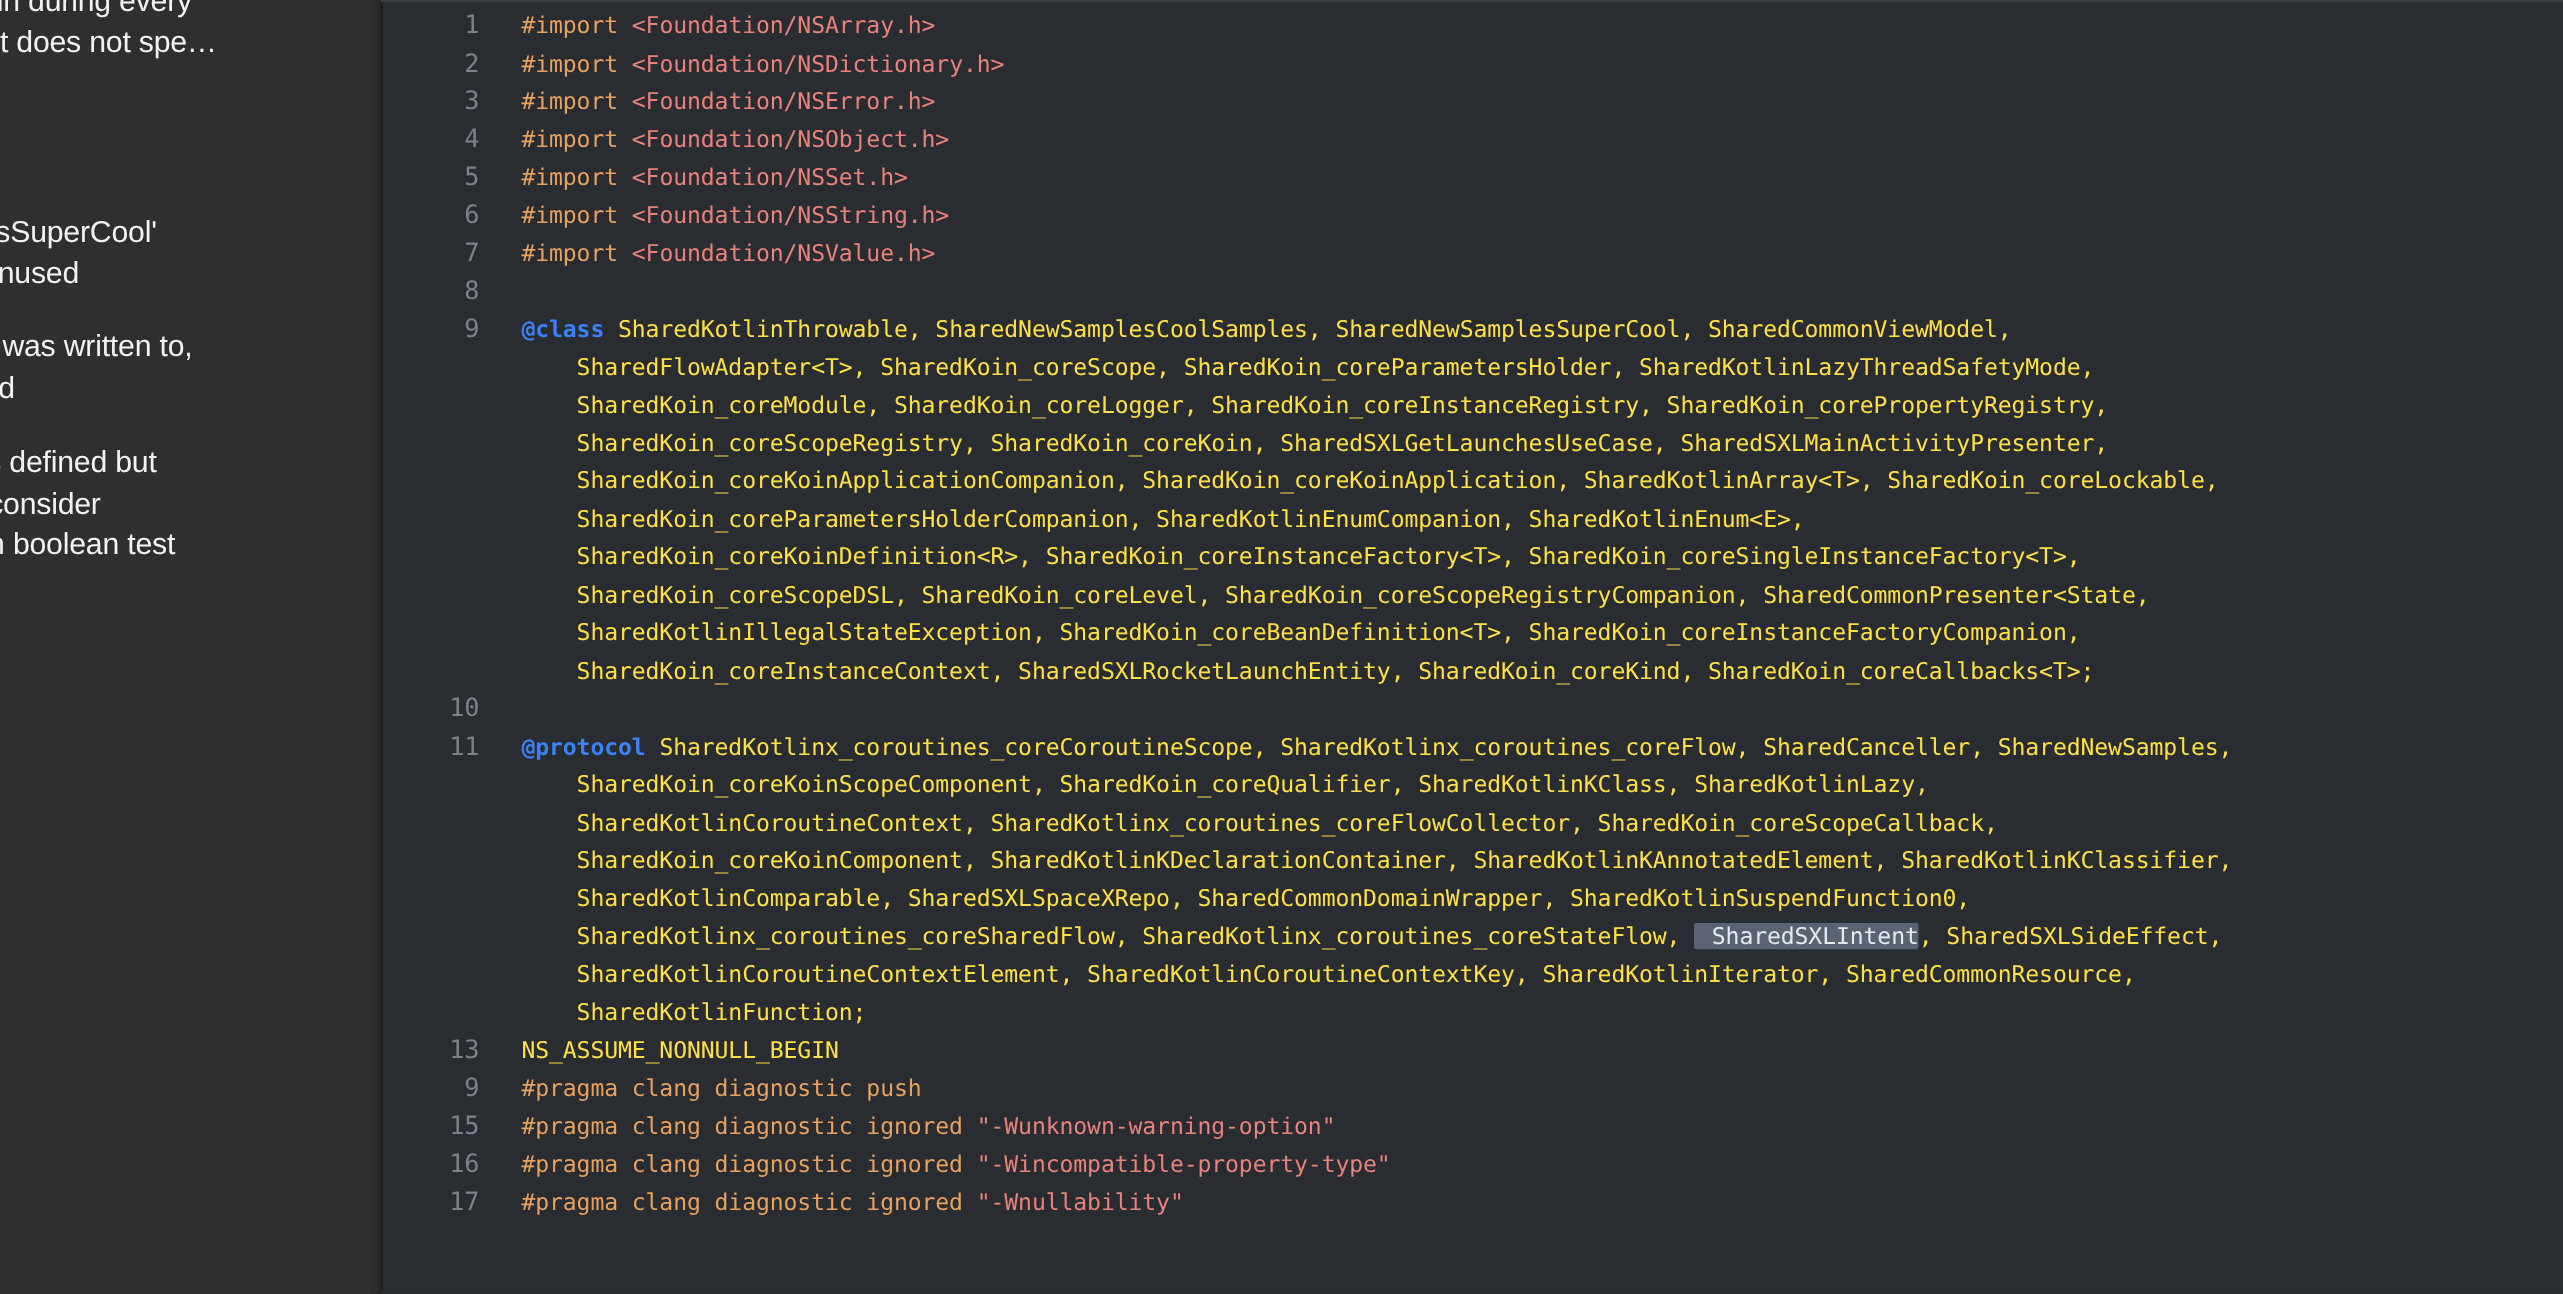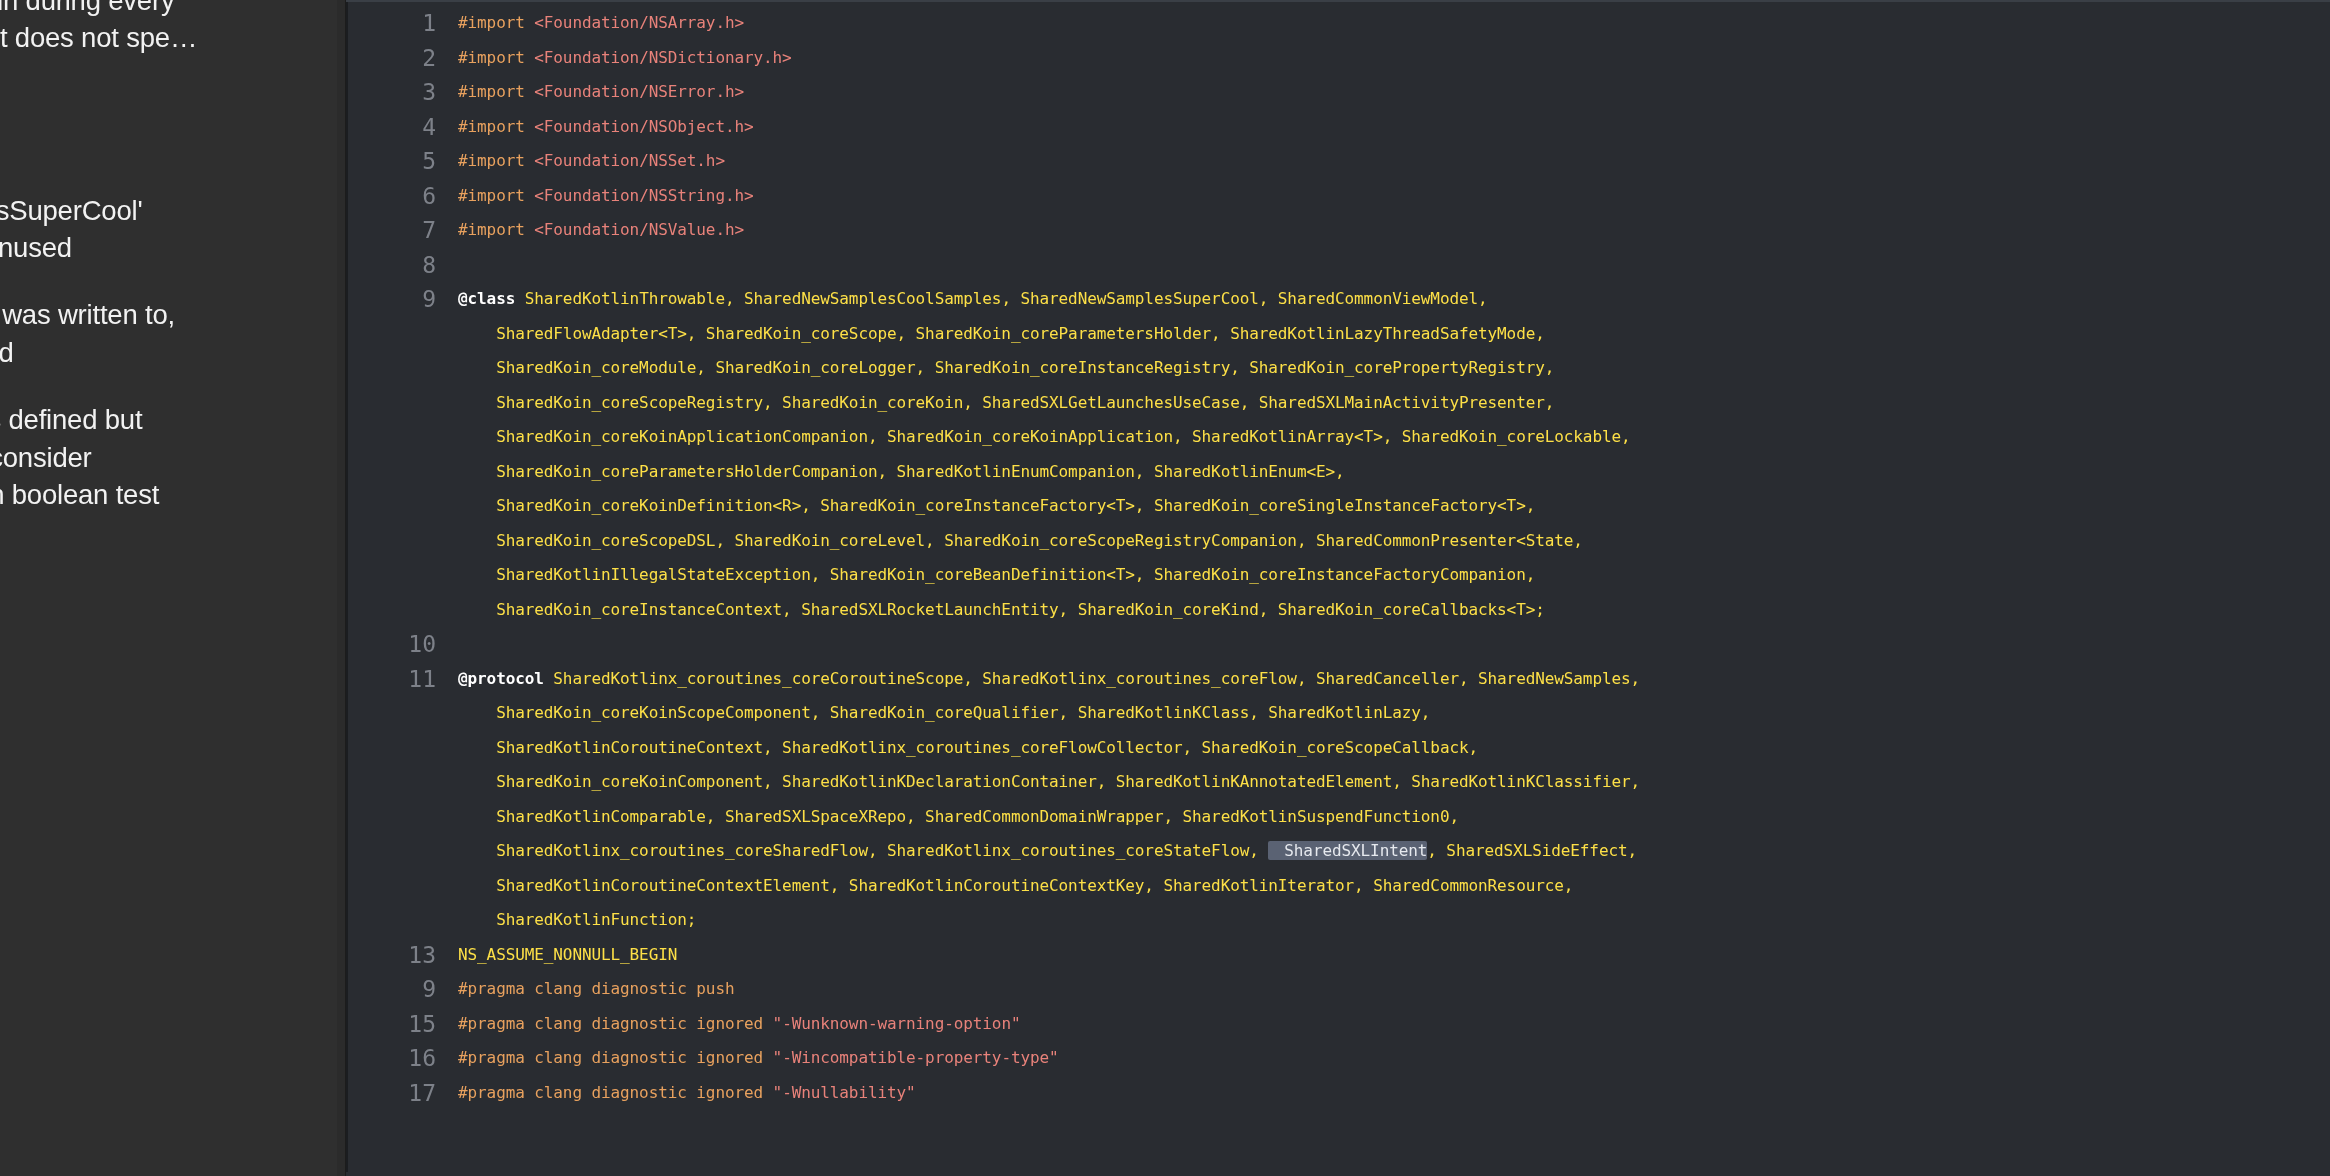--- a/index.html
+++ b/index.html
@@ -89,10 +89,11 @@
   .code {
     flex: 1 1 auto;
     font-family: "DejaVu Sans Mono", monospace;
-    font-size: 16px;
+    font-size: 21px;
     color: #d6d9de;
     white-space: pre;
     letter-spacing: -0.1px;
+    margin-left: 16px;
   }
 
   

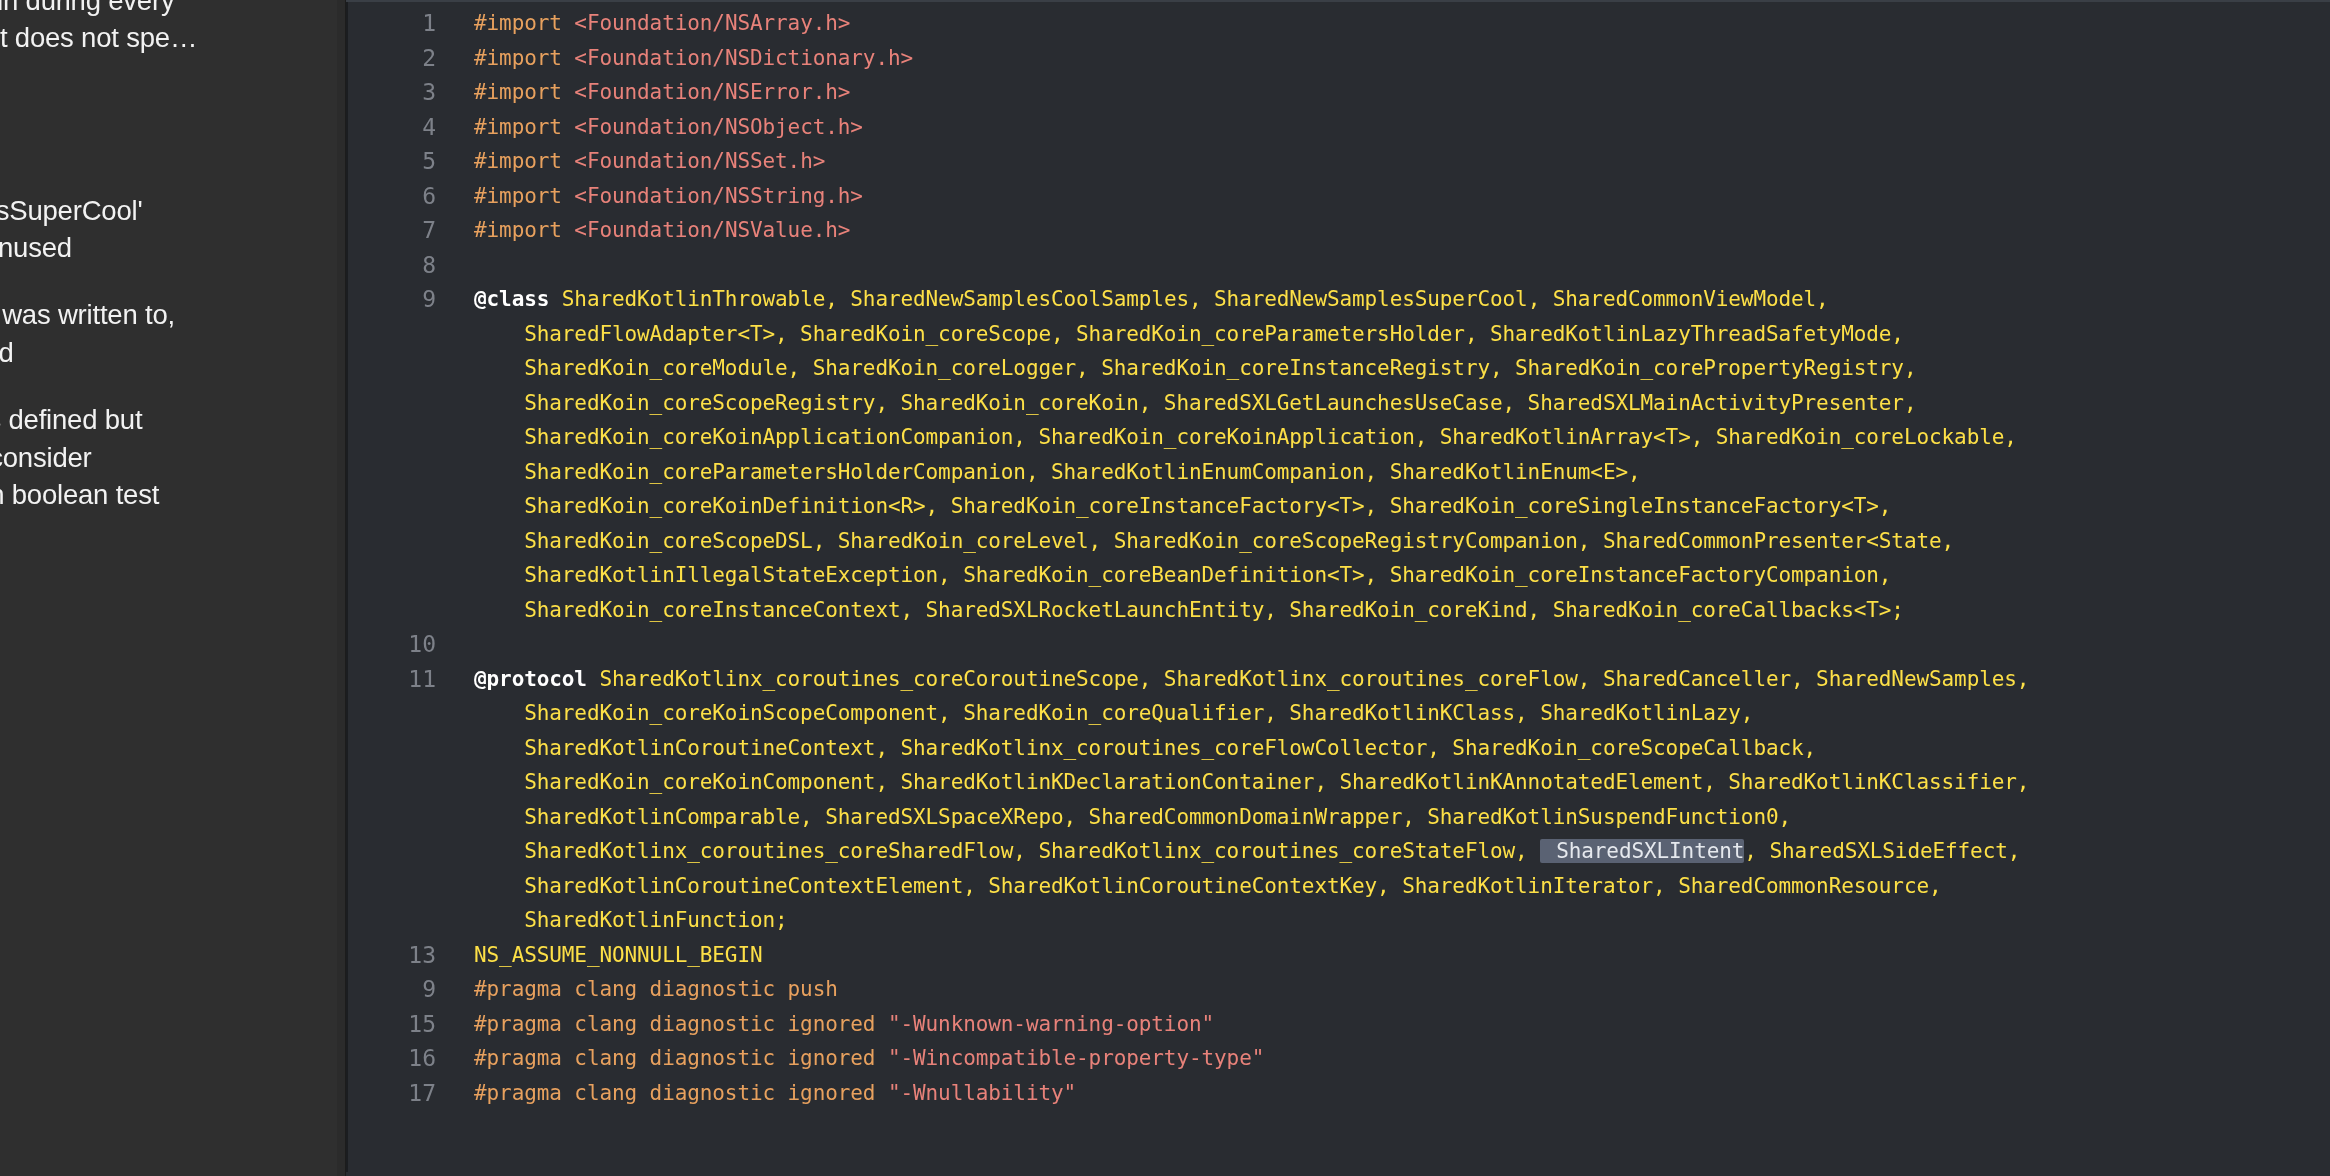--- a/index.html
+++ b/index.html
@@ -99,7 +99,7 @@
   
   .t-pre    { color: #e8a15e; }           
   .t-path   { color: #e8827a; }           
-  .t-kw     { color: #ffffff; font-weight: bold; } 
+  .t-kw     { color: #3b82f6; font-weight: bold; } 
   .t-plain  { color: #fde047; }
   .t-sel    { background: #5a6273; color: #e6e9ee; border-radius: 2px; padding-left: 16px; }
 

